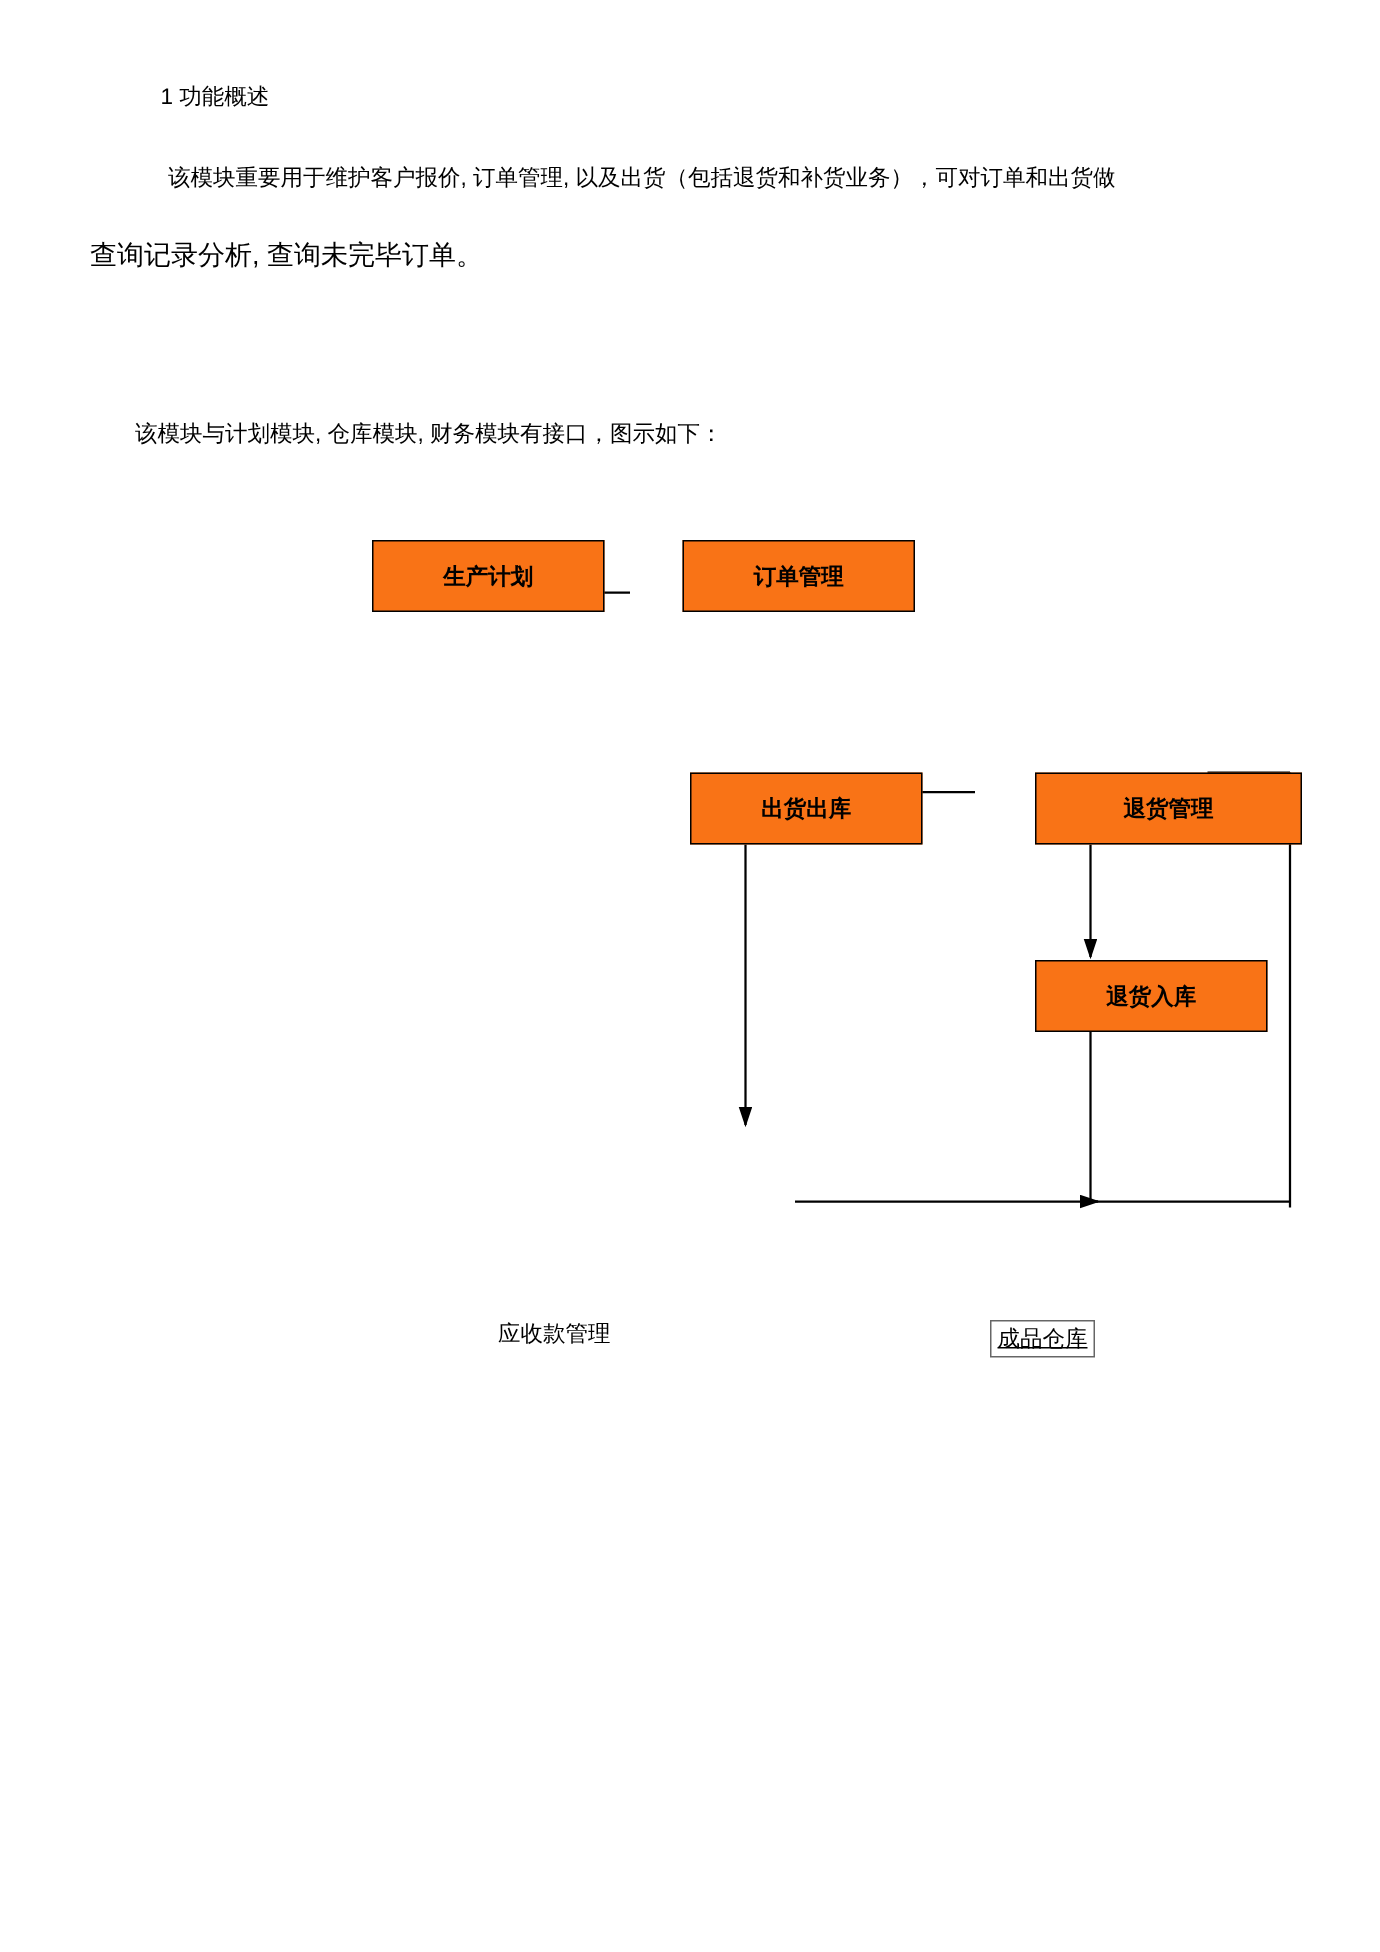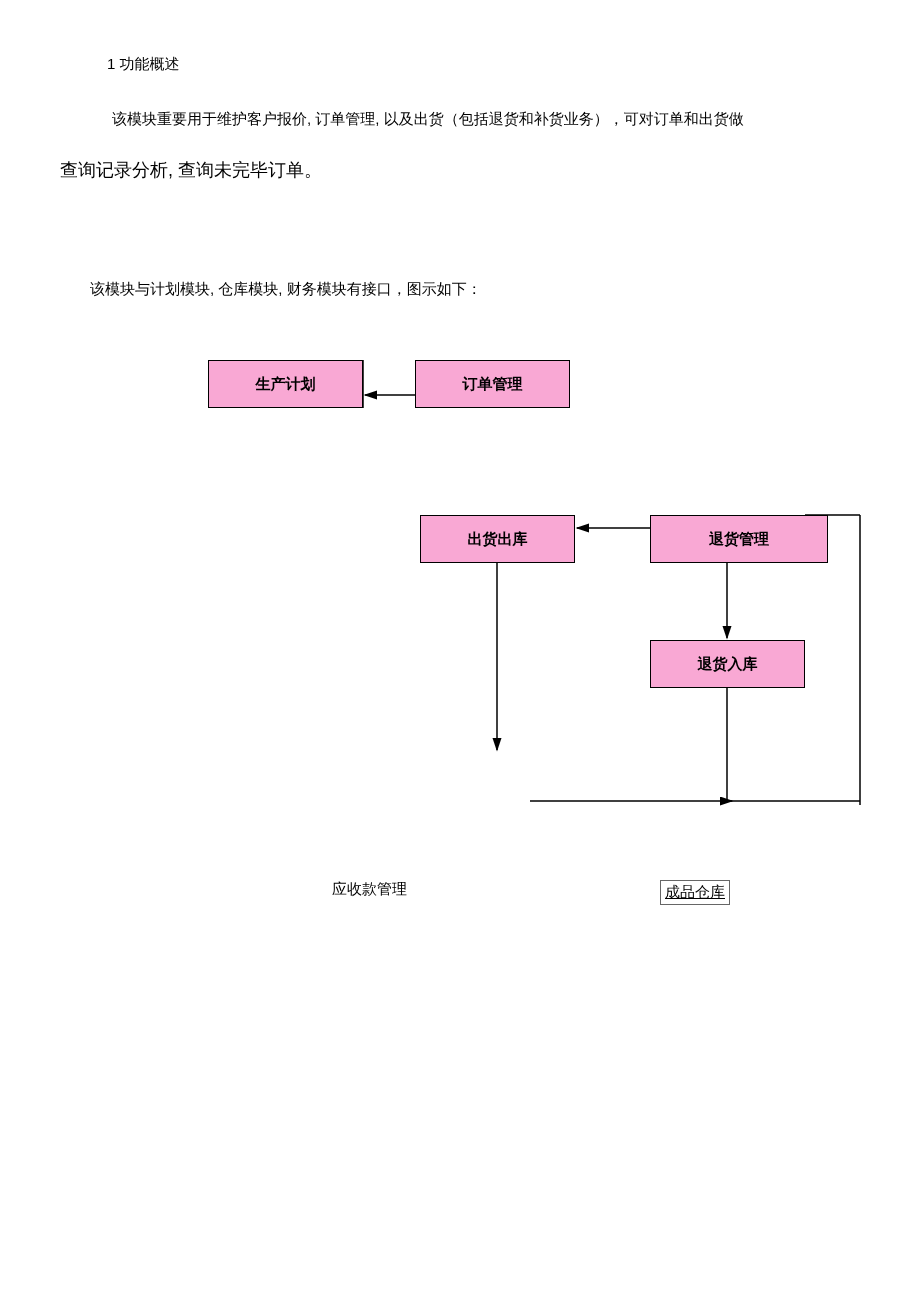--- a/index.html
+++ b/index.html
@@ -48,13 +48,14 @@
     .box {
       position: absolute;
       border: 1.5px solid #000;
-      background: #f9a8d4;
+      background: #f97316;
       display: flex;
       align-items: center;
       justify-content: center;
       font-weight: bold;
       font-size: 15px;
       text-align: center;
+      margin-left: 40px;
     }
     .box-plan { left: 148px; top: 30px; width: 155px; height: 48px; }
     .box-order { left: 355px; top: 30px; width: 155px; height: 48px; }

